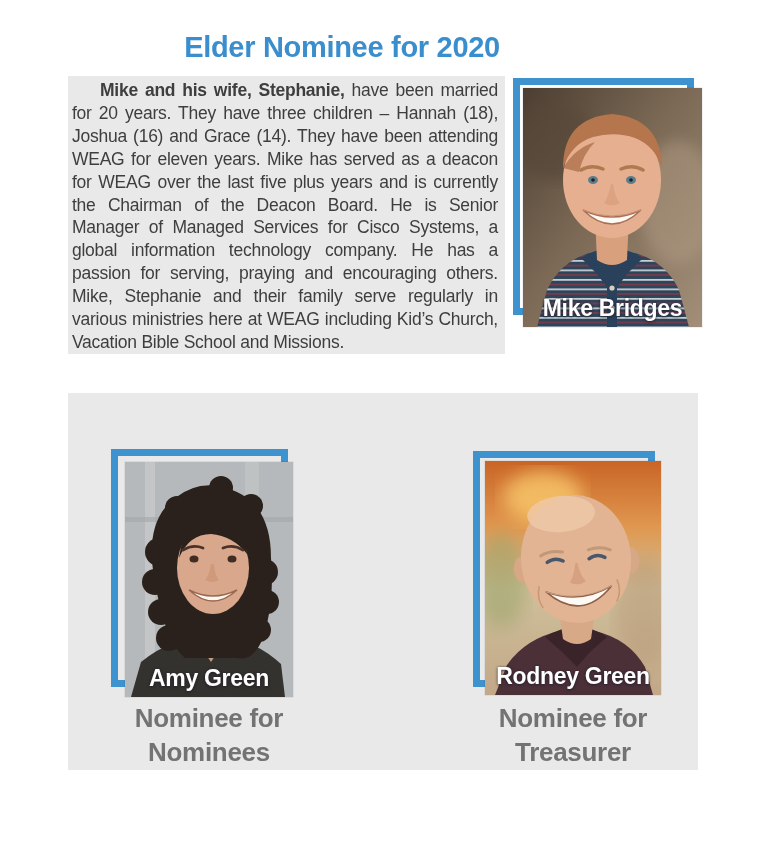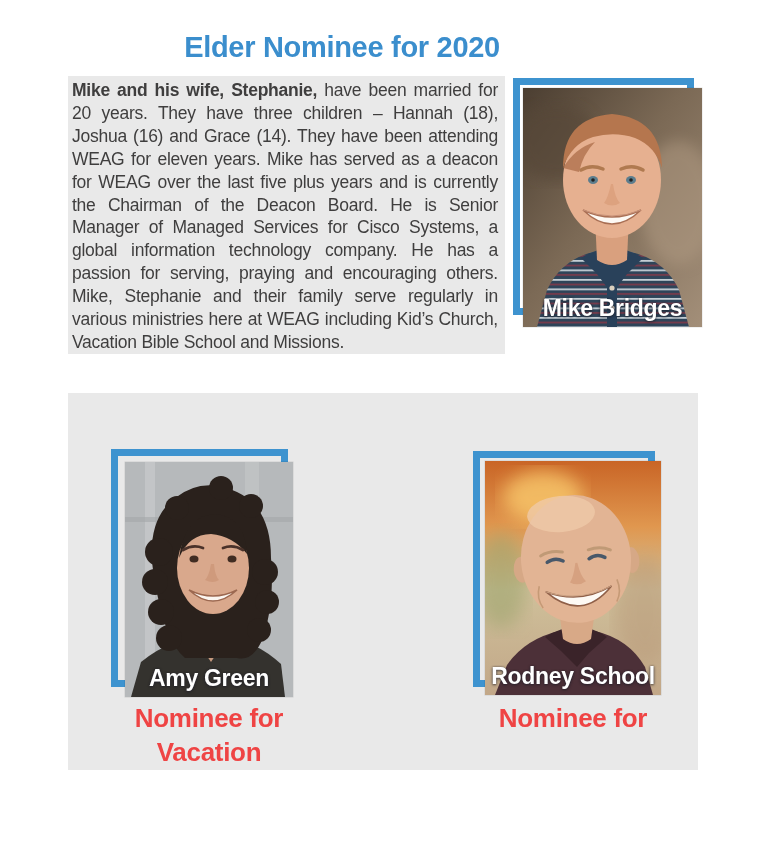--- a/index.html
+++ b/index.html
@@ -22,7 +22,7 @@
     margin:0;color:#3f3e3e;font-size:17.5px;line-height:22.9px;
     text-align:justify;letter-spacing:-0.25px;
   }
-  #bio-box strong{font-weight:bold;}
+  #bio-box strong{font-weight:bold;margin-left:28px;}
   
   .photo-frame{
     position:absolute;border:7px solid #3e93cf;box-sizing:border-box;z-index:1;background:transparent;

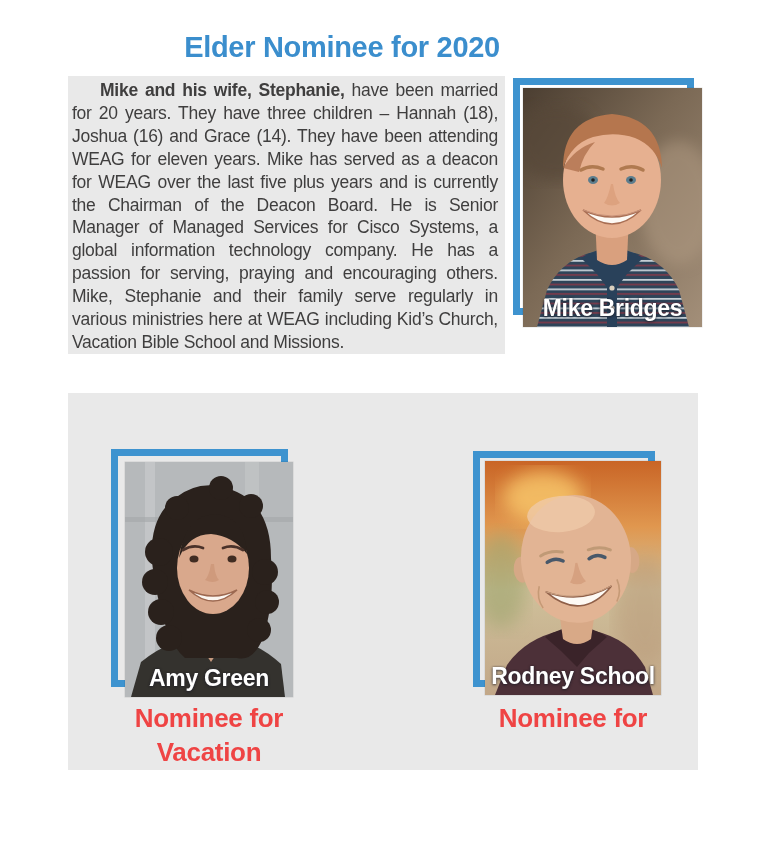--- a/index.html
+++ b/index.html
@@ -200,7 +200,7 @@
         <path d="M130 122 Q134 134 128 144" stroke="#c59a76" stroke-width="1.6" fill="none"></path>
       </g>
     </svg>
-    <figcaption class="photo-caption">Rodney School</figcaption>
+    <figcaption class="photo-caption">Rodney Green</figcaption>
   </figure>
   <div id="role-treasurer" class="role-label">
     <div>Nominee for</div>

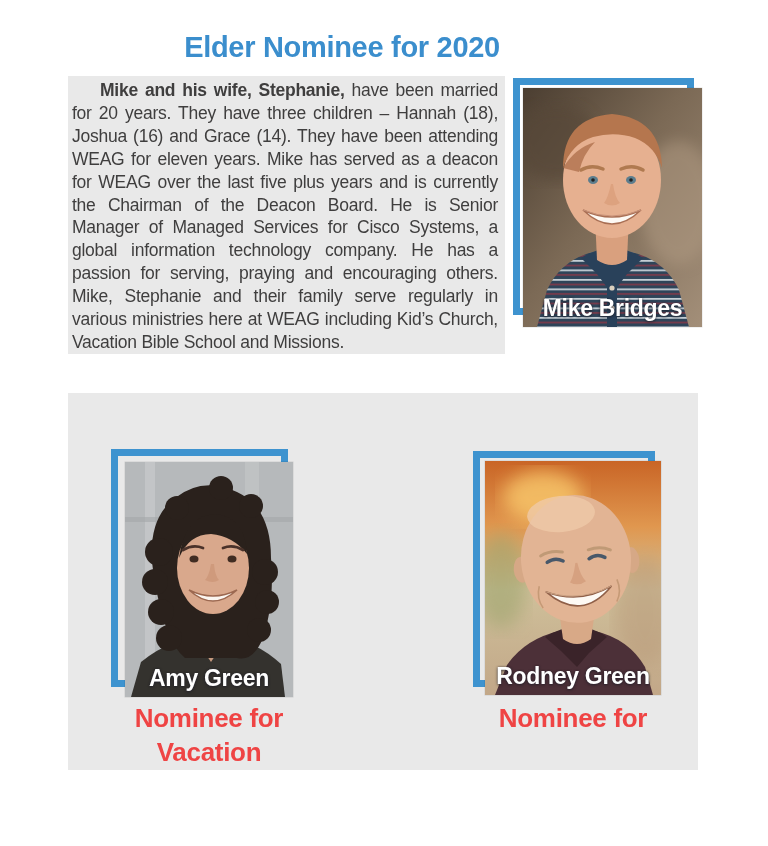--- a/index.html
+++ b/index.html
@@ -48,7 +48,7 @@
   }
   .role-label{
     position:absolute;width:230px;text-align:center;top:701px;
-    color:#ef4444;font-weight:bold;font-size:26px;line-height:34px;letter-spacing:-0.3px;
+    color:#737373;font-weight:bold;font-size:26px;line-height:34px;letter-spacing:-0.3px;
   }
   #role-secretary{left:94px;}
   #role-treasurer{left:458px;}

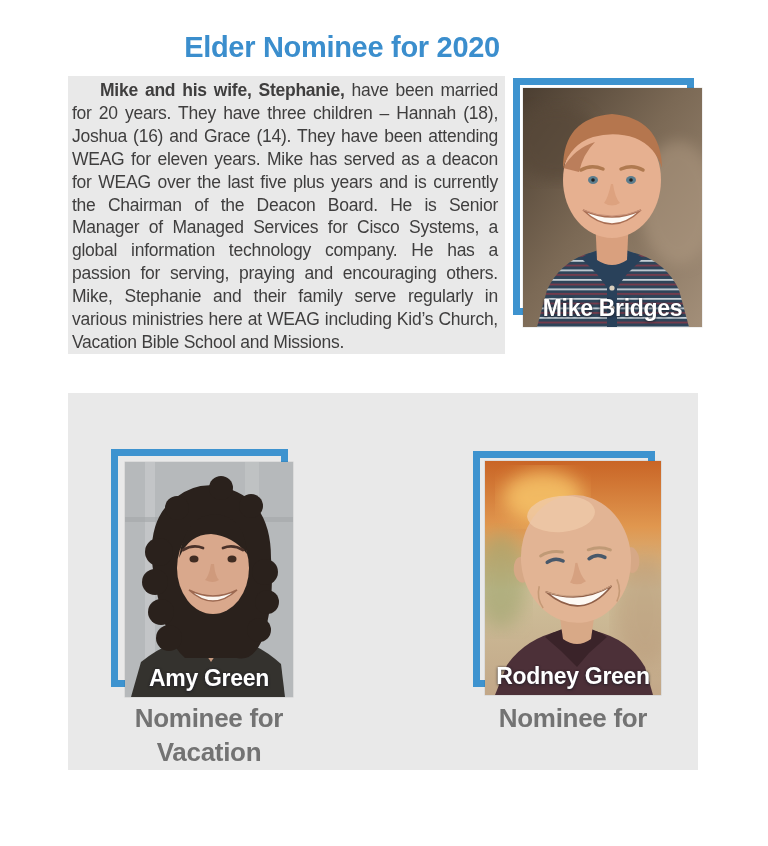--- a/index.html
+++ b/index.html
@@ -157,7 +157,7 @@
   </figure>
   <div id="role-secretary" class="role-label">
     <div>Nominee for</div>
-    <div>Vacation</div>
+    <div>Nominees</div>
   </div>
 
   <div id="rodney-frame" class="photo-frame"></div>

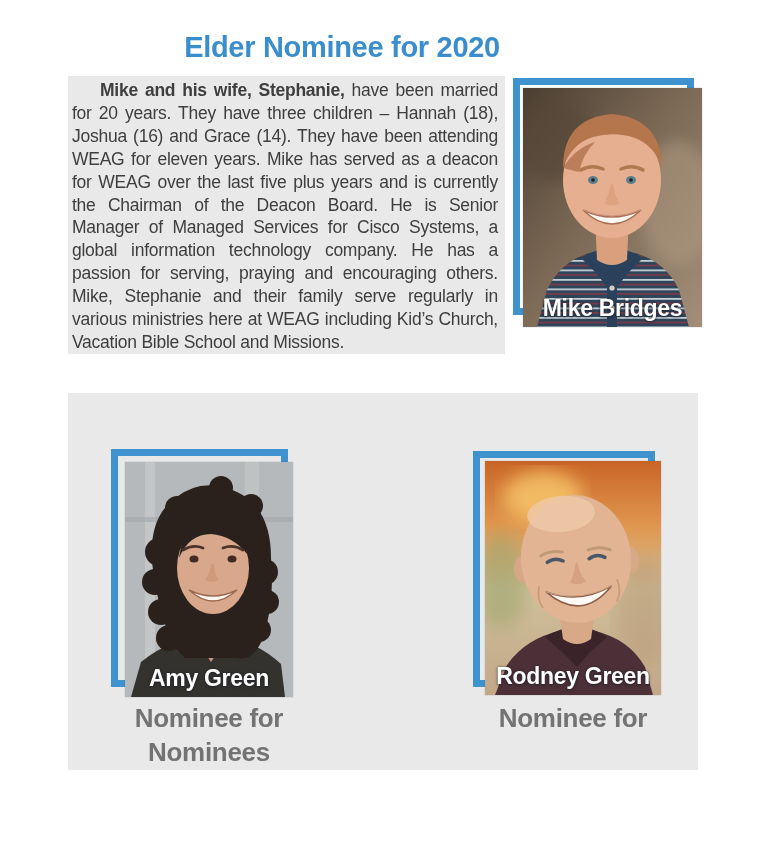--- a/index.html
+++ b/index.html
@@ -204,6 +204,7 @@
   </figure>
   <div id="role-treasurer" class="role-label">
     <div>Nominee for</div>
+    <div>Treasurer</div>
   </div>
 
 </div>

